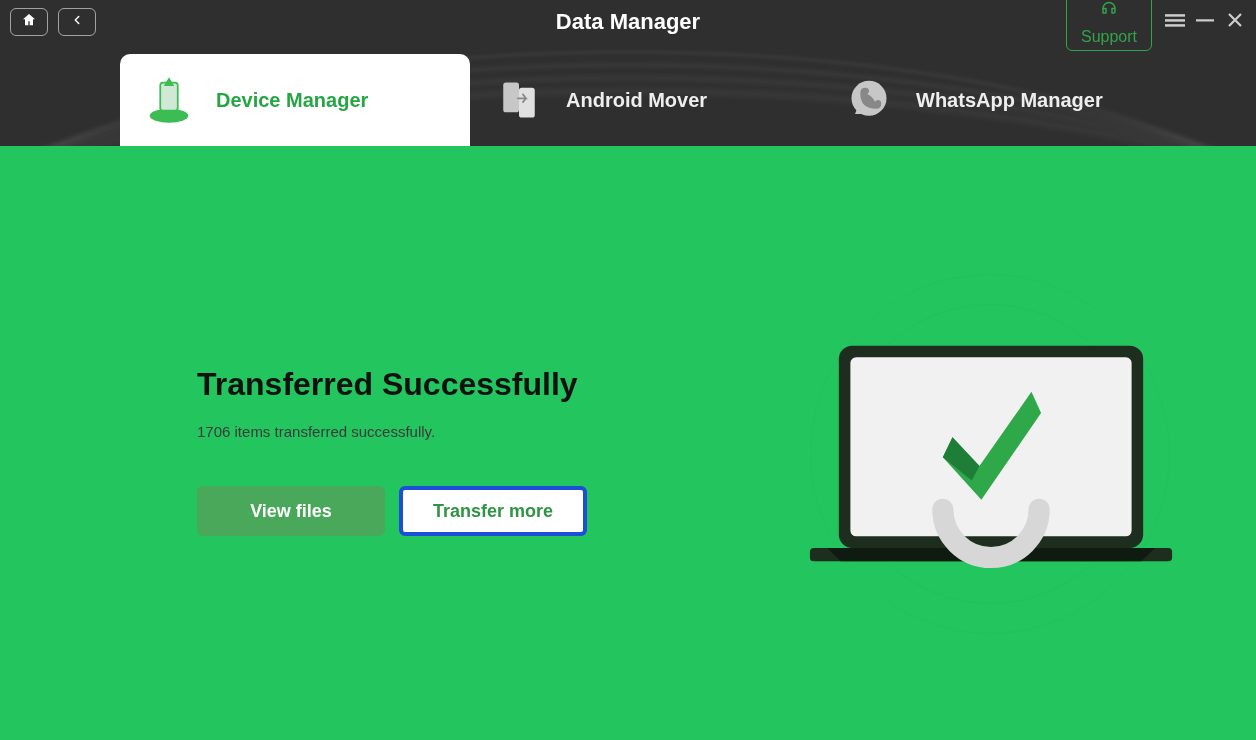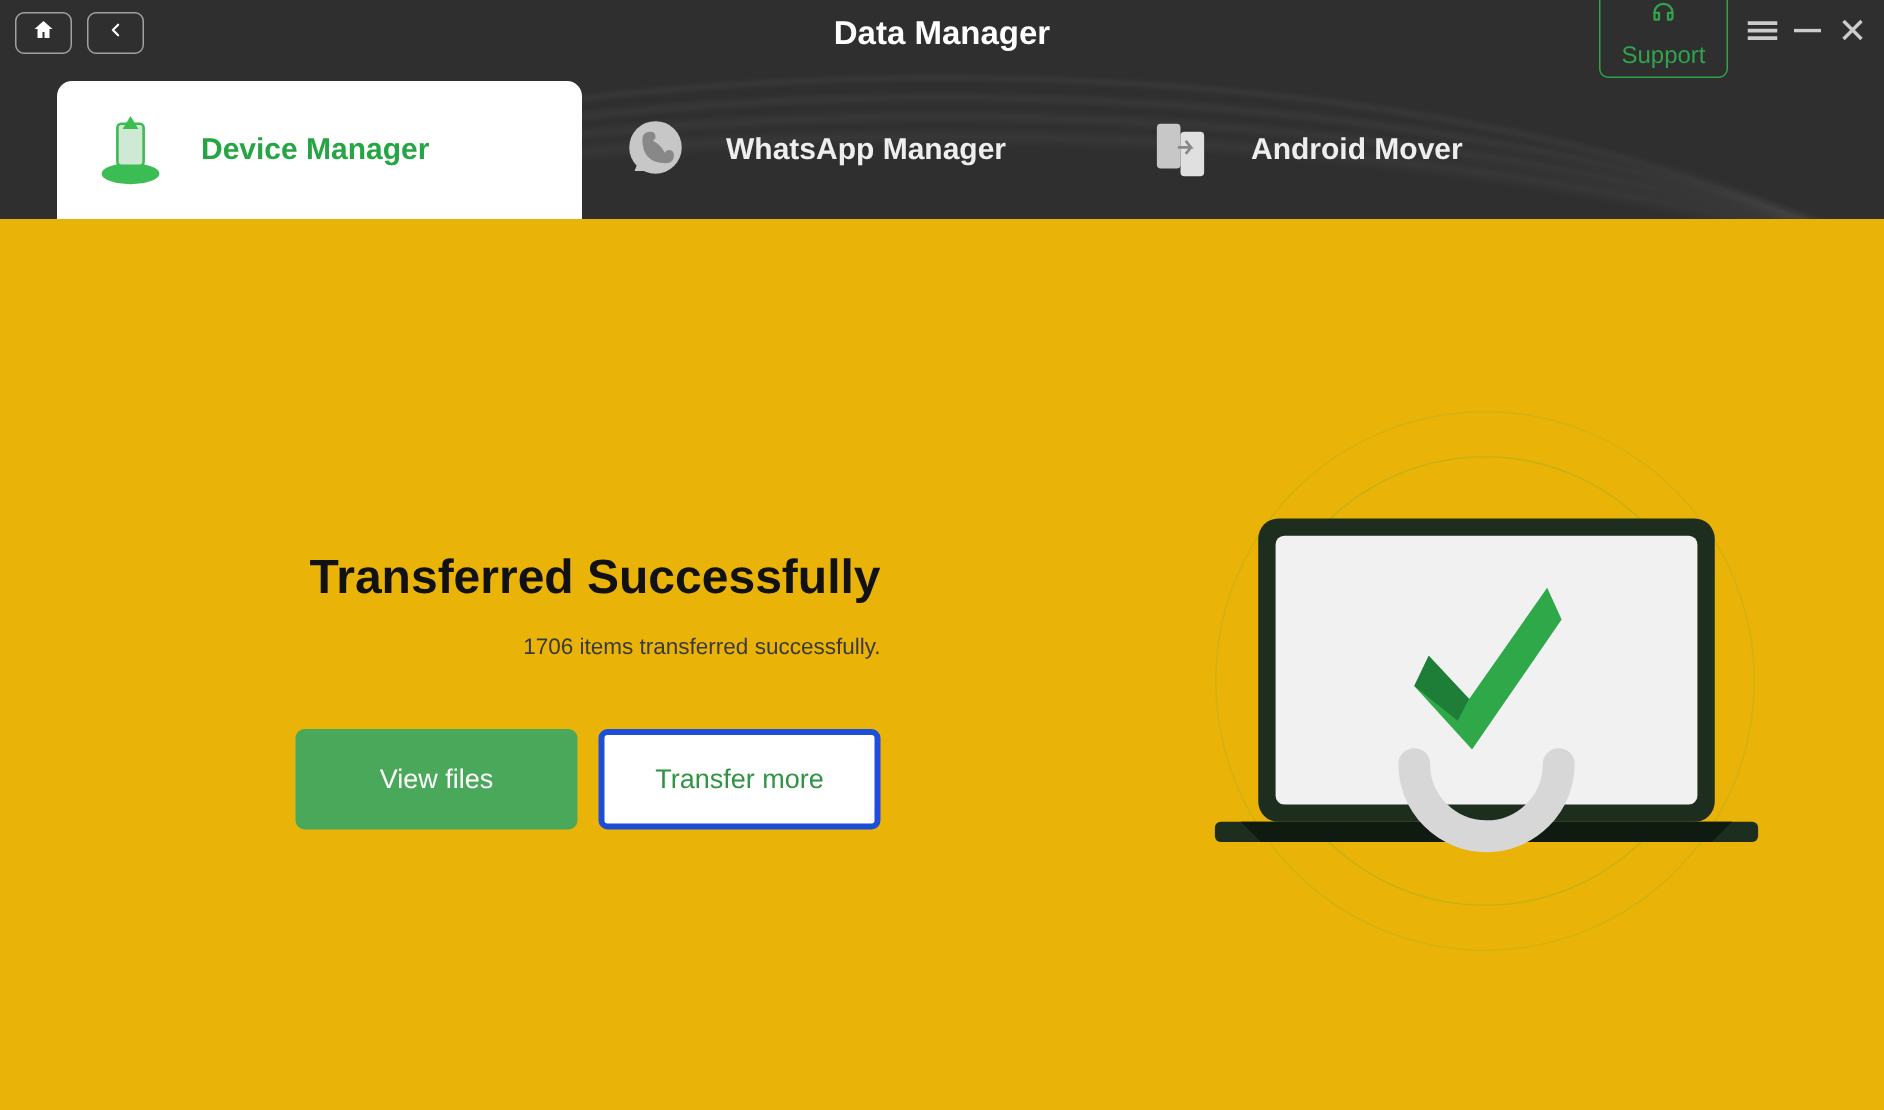--- a/index.html
+++ b/index.html
@@ -75,7 +75,7 @@
     display: flex;
     align-items: flex-end;
     height: 102px;
-    padding-left: 38px;
+    padding-left: 120px;
   }
   .tab {
     display: flex;

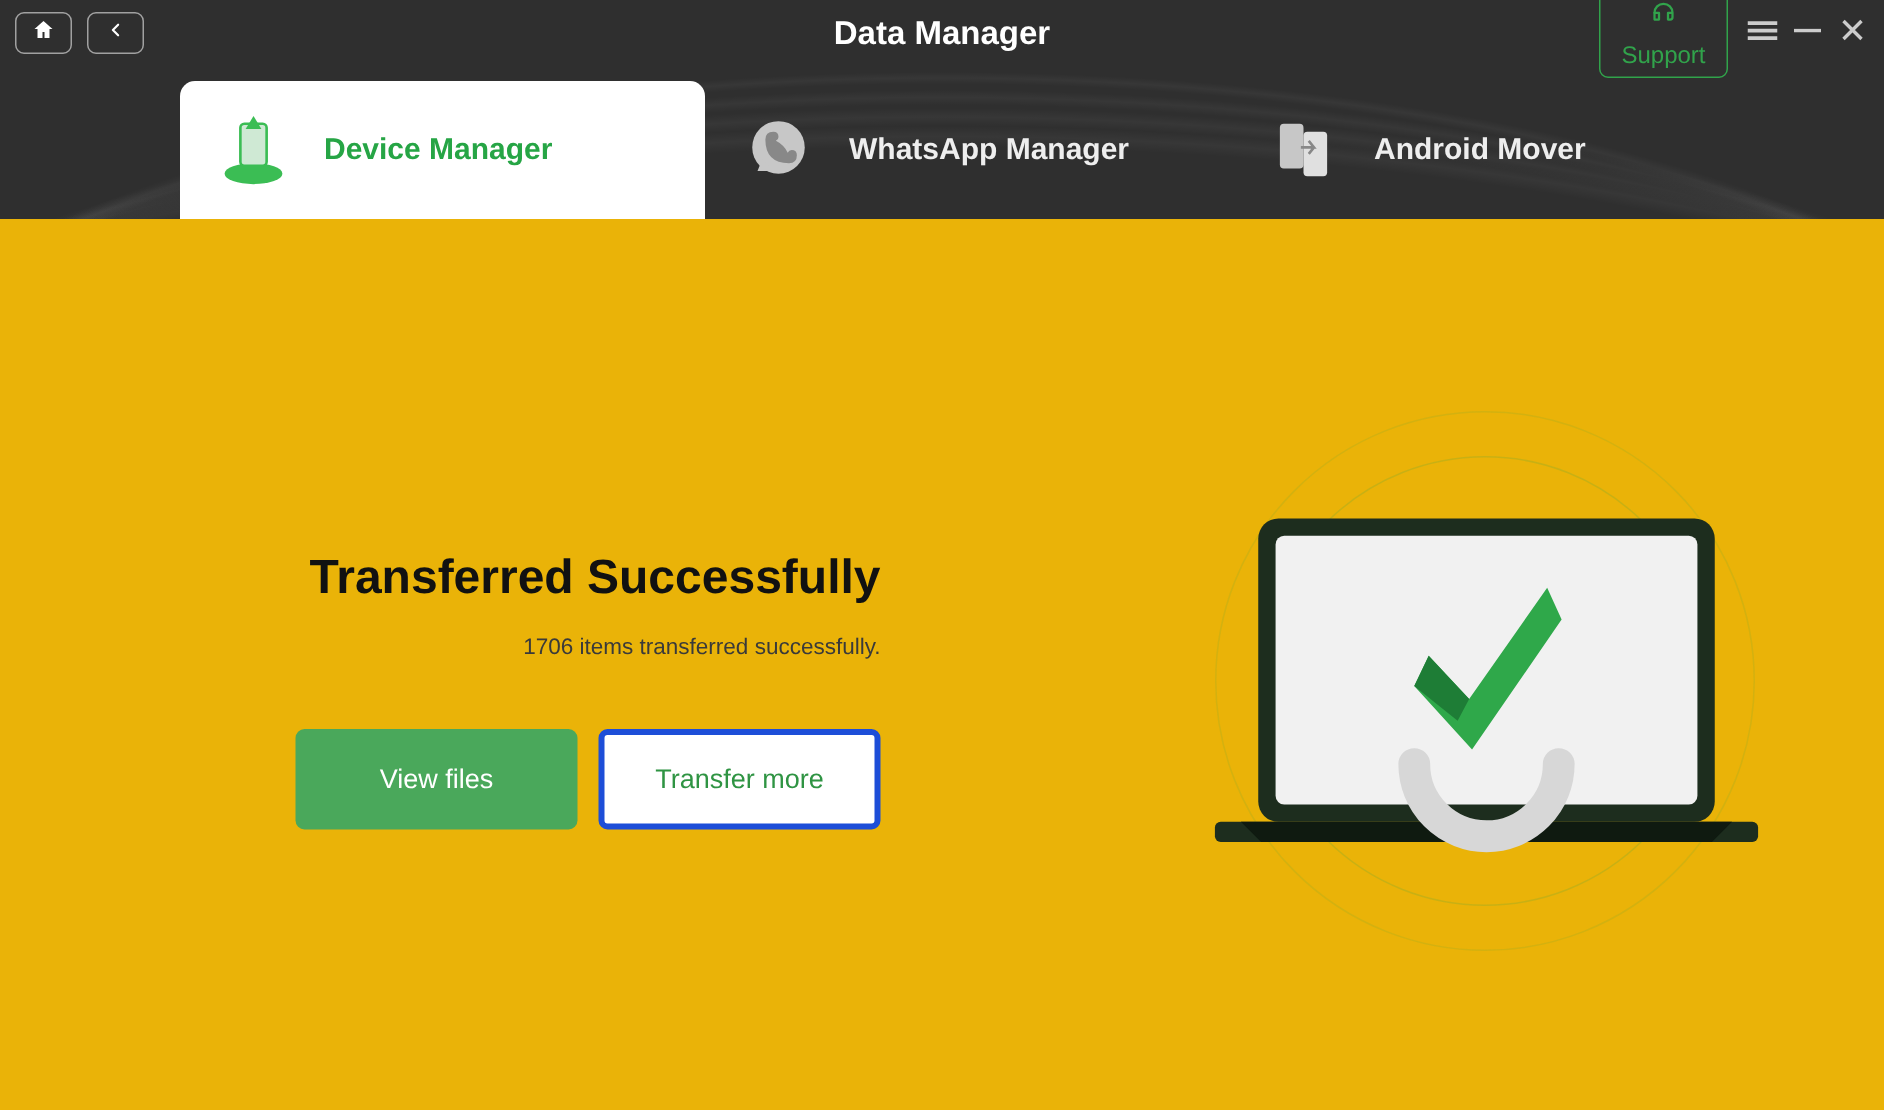--- a/index.html
+++ b/index.html
@@ -249,22 +249,22 @@
     <div class="tab">
       <span class="tab-icon">
         <svg width="56" height="56" viewBox="0 0 64 64">
+          <rect x="14" y="12" width="18" height="34" rx="3" fill="#c7c7c7"></rect>
+          <rect x="32" y="18" width="18" height="34" rx="3" fill="#e0e0e0"></rect>
+          <path d="M30 30 l10 0 l-4 -5 m4 5 l-4 5" stroke="#888" stroke-width="2" fill="none"></path>
+        </svg>
+      </span>
+      <span class="tab-label">Android Mover</span>
+    </div>
+    <div class="tab">
+      <span class="tab-icon">
+        <svg width="56" height="56" viewBox="0 0 64 64">
           <circle cx="32" cy="30" r="20" fill="#c7c7c7"></circle>
           <path d="M22 24 q0 -6 6 -6 q4 0 4 4 q0 2 -2 3 q6 3 9 9 q1 -2 3 -2 q4 0 4 4 q0 6 -6 6 q-18 0 -18 -18 z" fill="#888"></path>
           <path d="M16 48 l4 -10 q4 8 12 10 z" fill="#c7c7c7"></path>
         </svg>
       </span>
       <span class="tab-label">WhatsApp Manager</span>
-    </div>
-    <div class="tab">
-      <span class="tab-icon">
-        <svg width="56" height="56" viewBox="0 0 64 64">
-          <rect x="14" y="12" width="18" height="34" rx="3" fill="#c7c7c7"></rect>
-          <rect x="32" y="18" width="18" height="34" rx="3" fill="#e0e0e0"></rect>
-          <path d="M30 30 l10 0 l-4 -5 m4 5 l-4 5" stroke="#888" stroke-width="2" fill="none"></path>
-        </svg>
-      </span>
-      <span class="tab-label">Android Mover</span>
     </div>
   </div>
 </div>

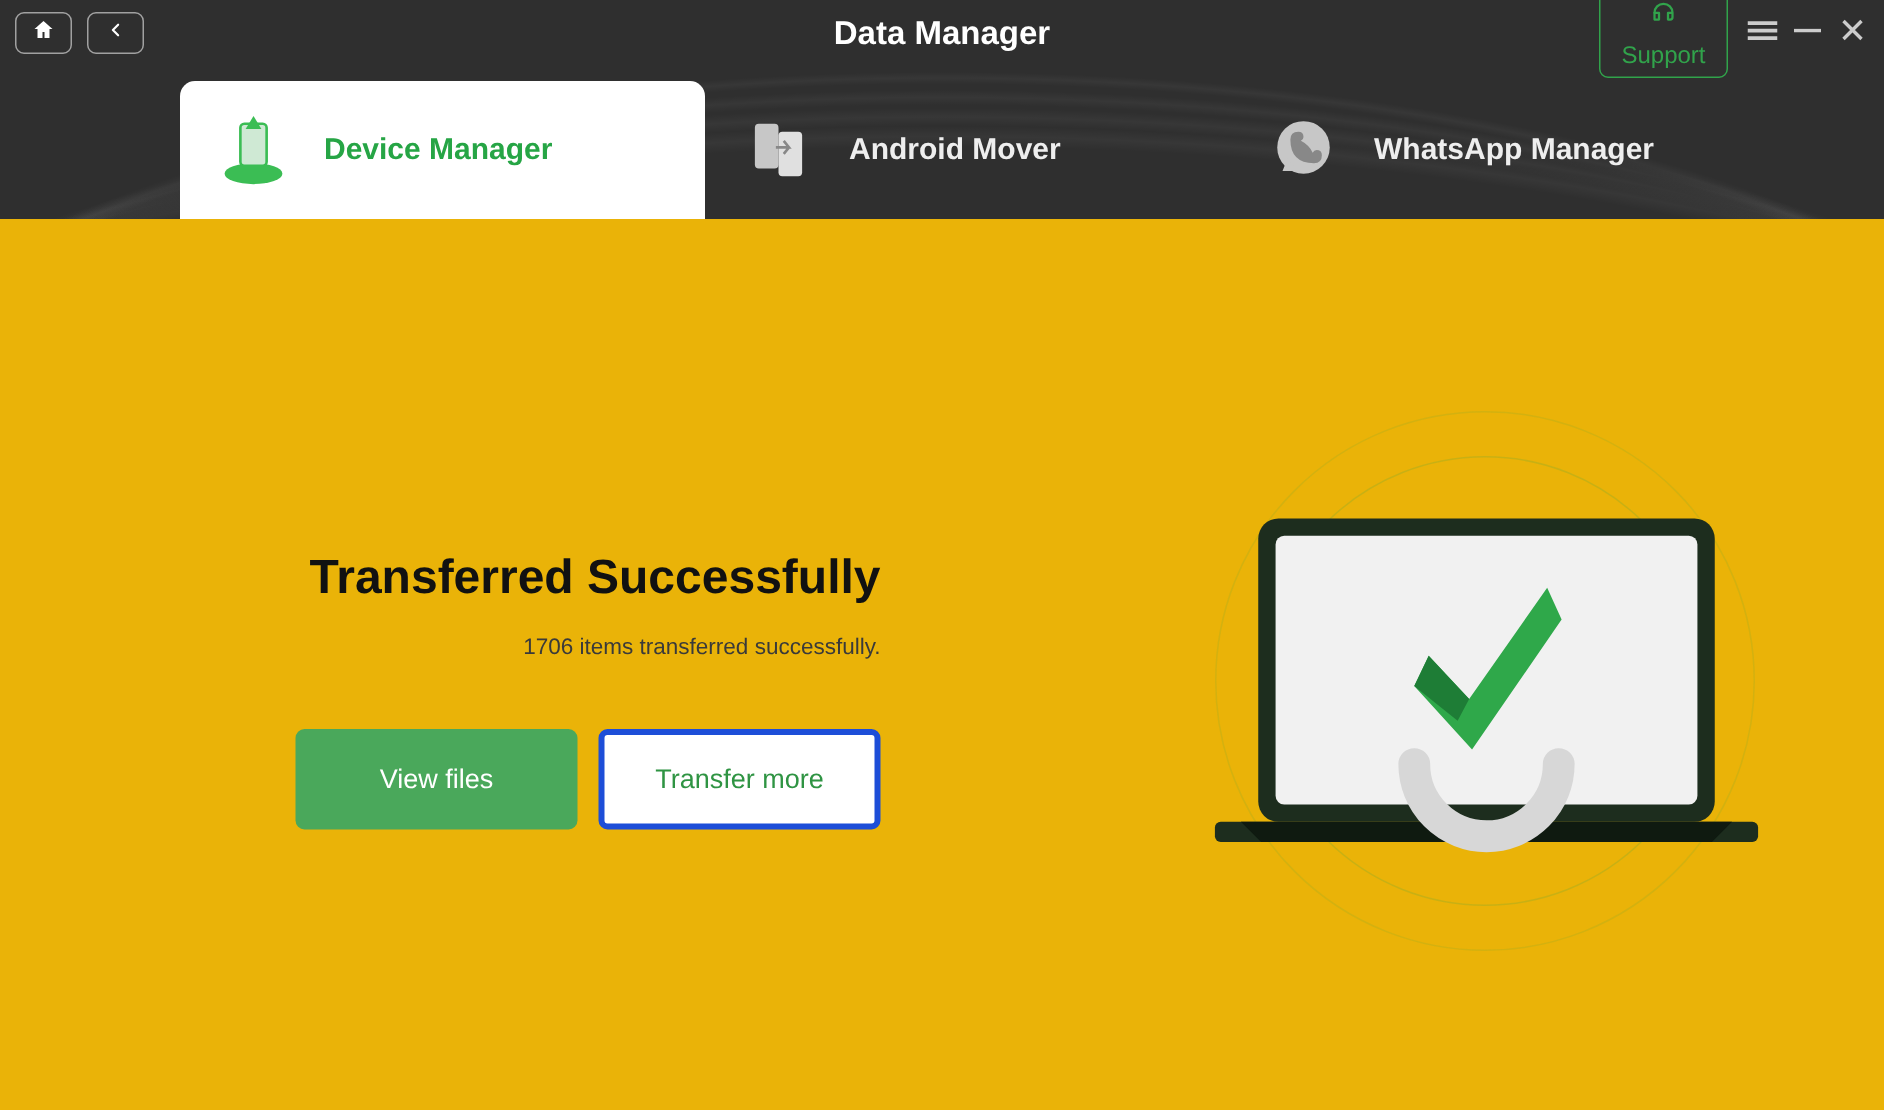--- a/index.html
+++ b/index.html
@@ -107,8 +107,7 @@
   .content {
     position: relative;
     height: calc(740px - 146px);
-    background: #eab308;
-    text-align: right;
+    background: #22c55e;
   }
   .left-col {
     position: absolute;

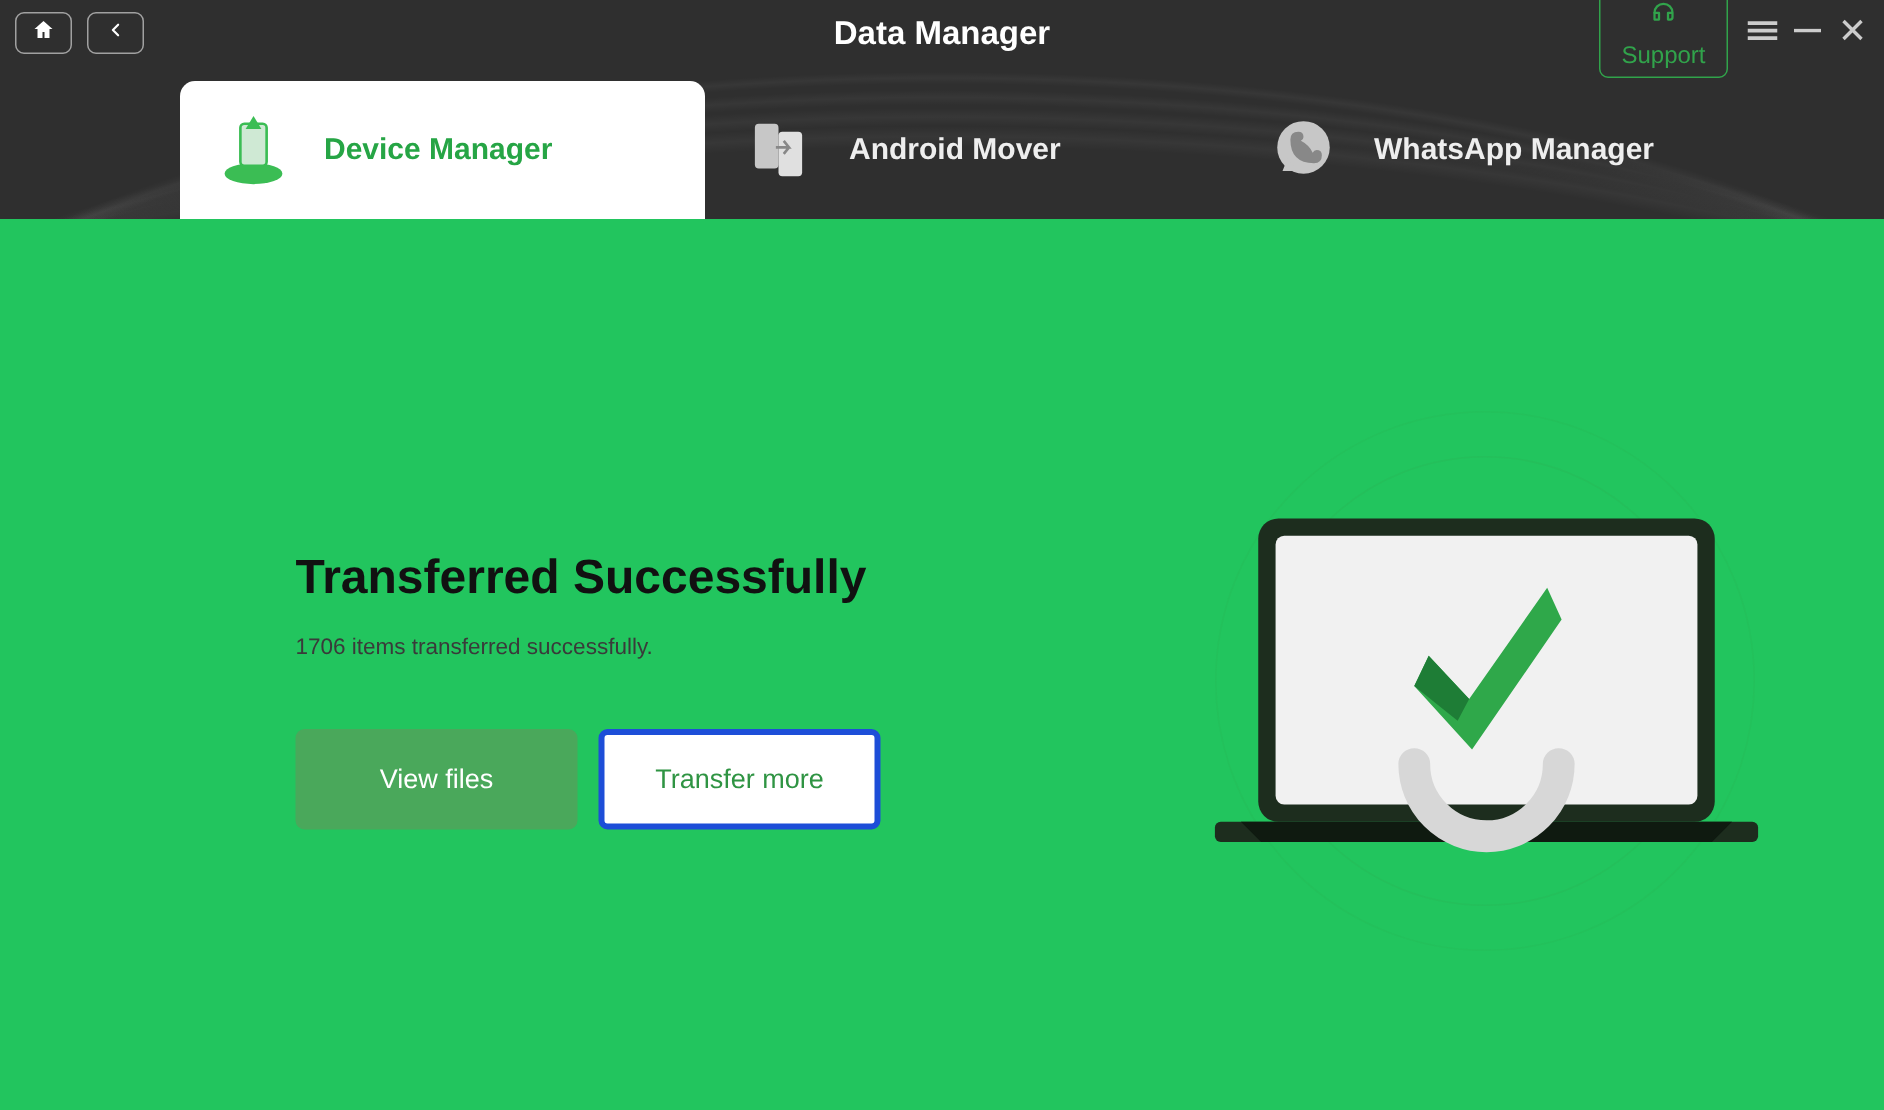--- a/index.html
+++ b/index.html
@@ -132,10 +132,10 @@
   }
   .btn {
     width: 188px;
-    height: 67px;
+    height: 50px;
     border-radius: 6px;
     font-size: 18px;
-    font-weight: 400;
+    font-weight: 700;
     display: flex;
     align-items: center;
     justify-content: center;

